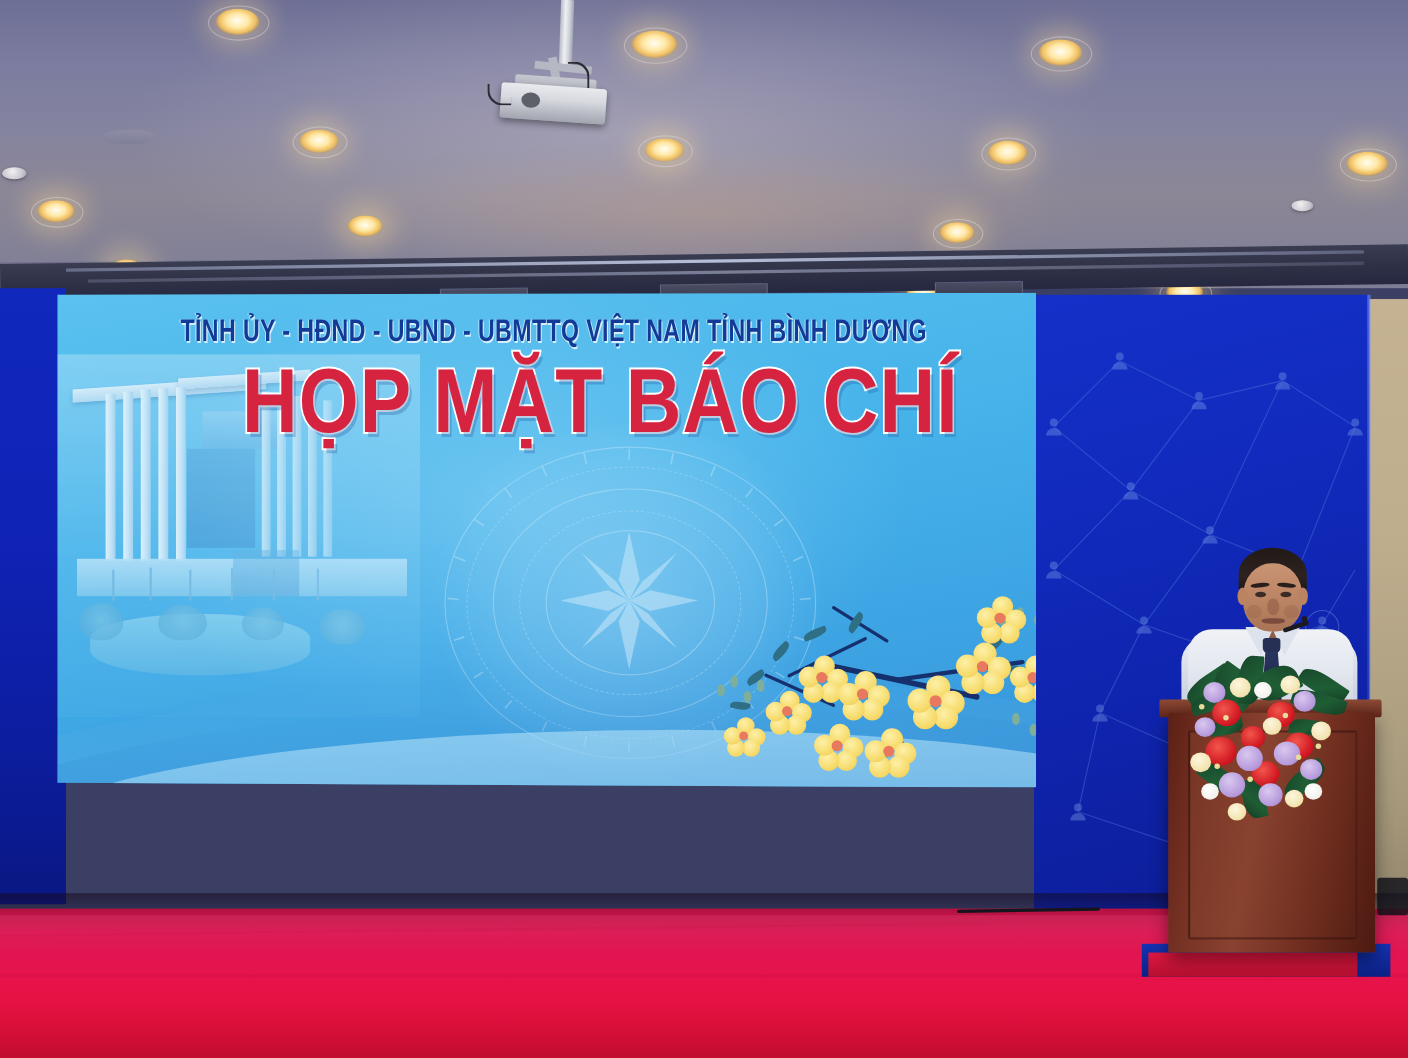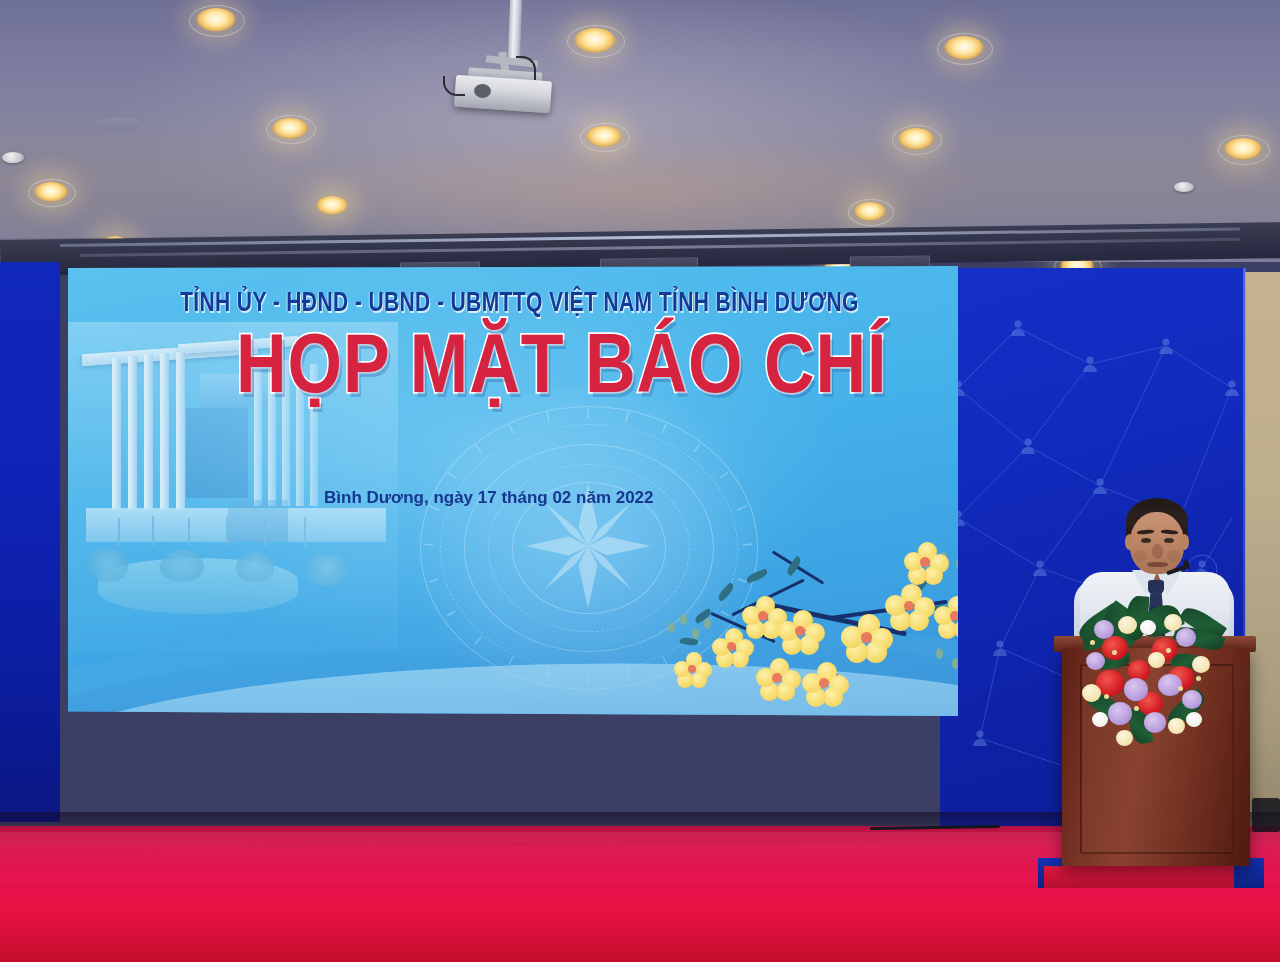--- a/index.html
+++ b/index.html
@@ -331,7 +331,7 @@
   </div>
   <div class="led-edge" style="left:1243px;top:268px;height:560px;"></div>
 
-  <div class="banner" style="left:68px;top:266px;width:890px;height:450px;clip-path:polygon(0 2px,100% 0,100% 100%,0 99%);">
+  <div class="banner" style="left:52px;top:266px;width:890px;height:450px;clip-path:polygon(0 2px,100% 0,100% 100%,0 99%);">
 
     <div class="drum" style="left:330px;top:120px;width:380px;height:320px;
          background:radial-gradient(circle at 50% 50%,rgba(255,255,255,.22) 0%,rgba(255,255,255,.10) 45%,rgba(255,255,255,0) 72%);"></div>

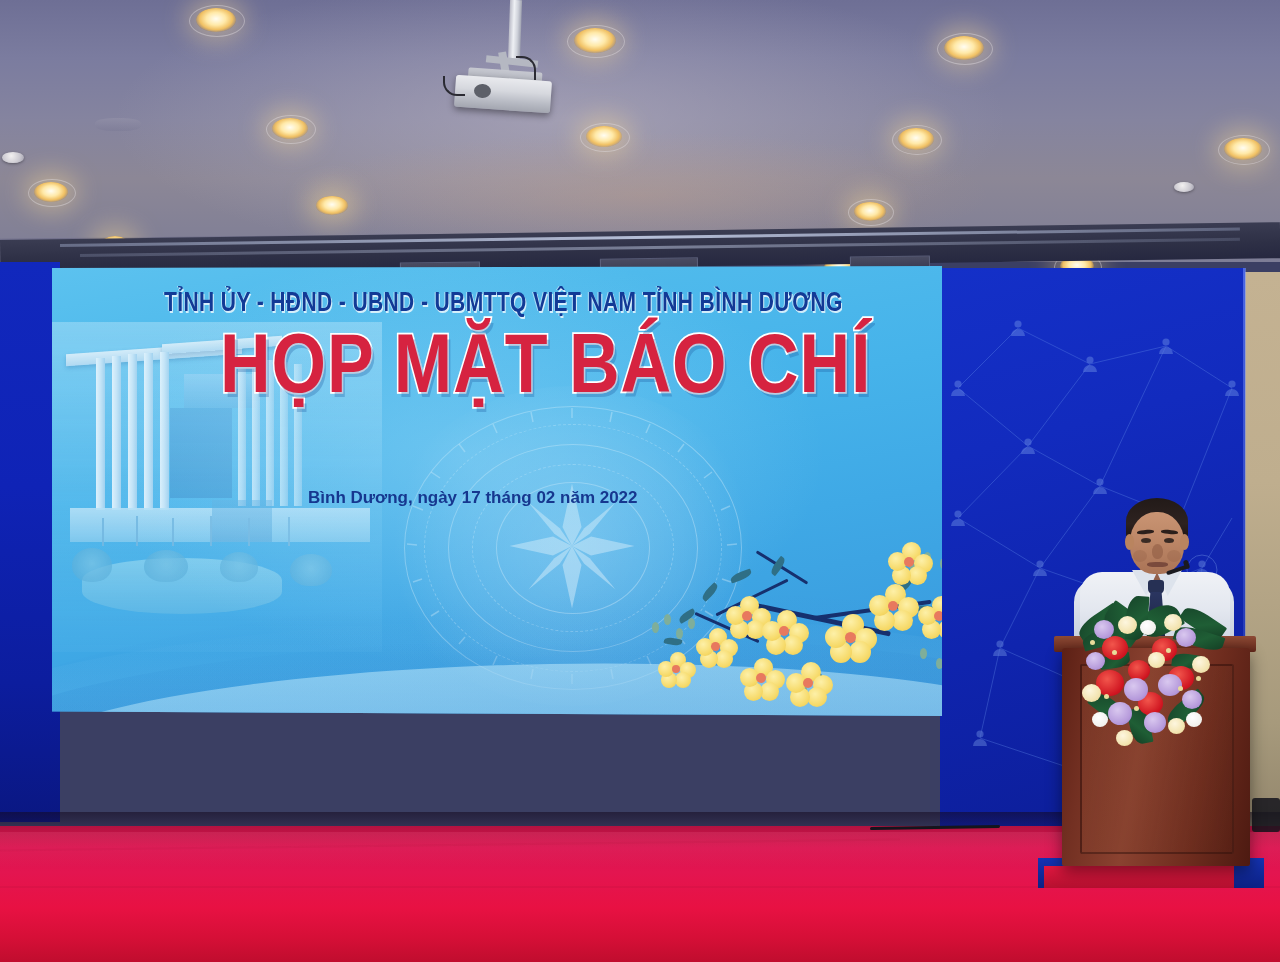--- a/index.html
+++ b/index.html
@@ -545,7 +545,6 @@
     <div class="bn-title" style="left:168px;top:58px;font-size:70px;">HỌP MẶT BÁO CHÍ</div>
 
 
-    <div class="bn-date" style="left:256px;top:222px;font-size:17px;">Bình Dương, ngày 17 tháng 02 năm 2022</div>
   </div>
 
   <div class="stage-shadow" style="top:812px;height:26px;"></div>

